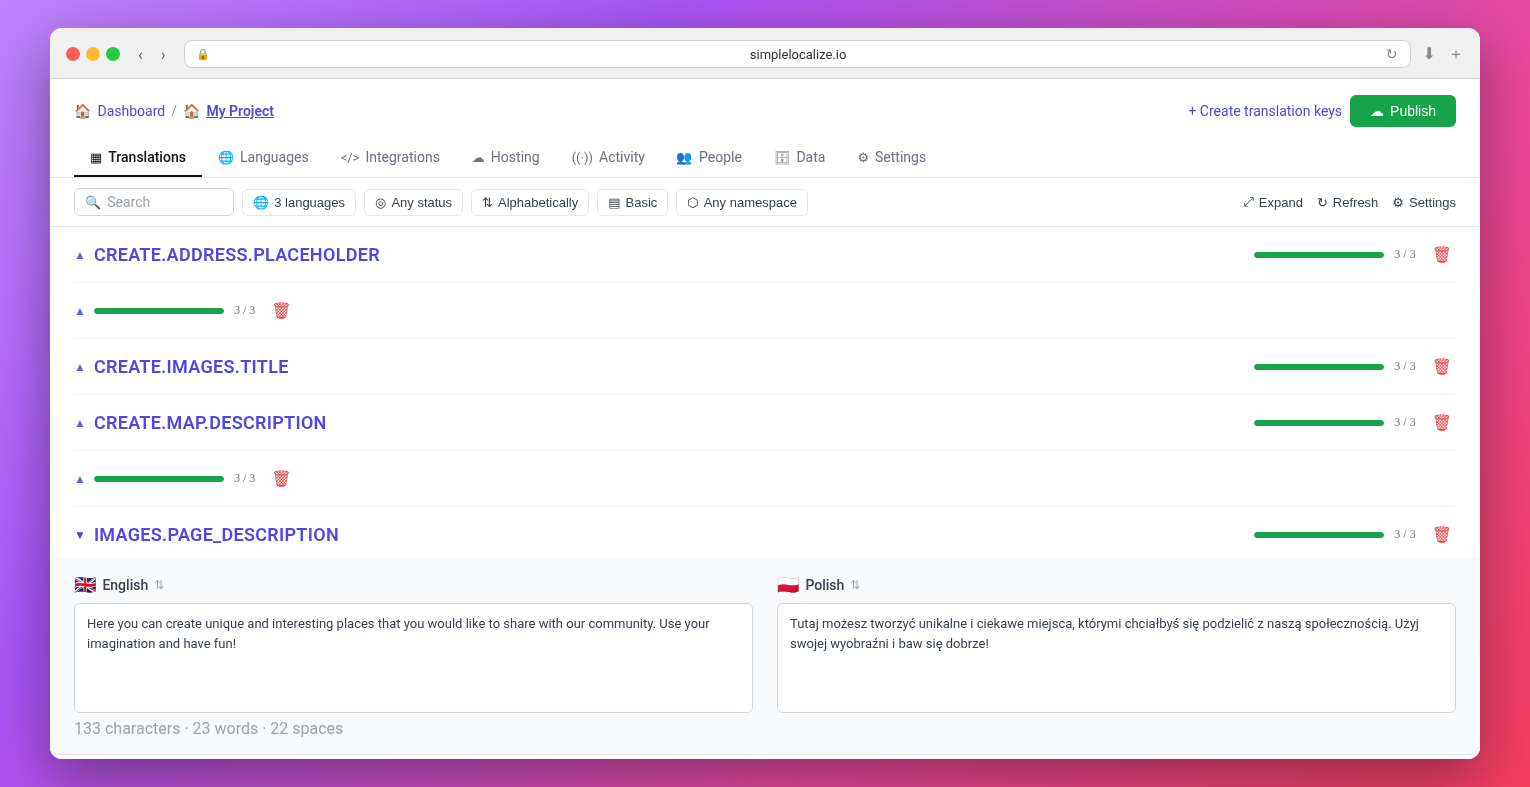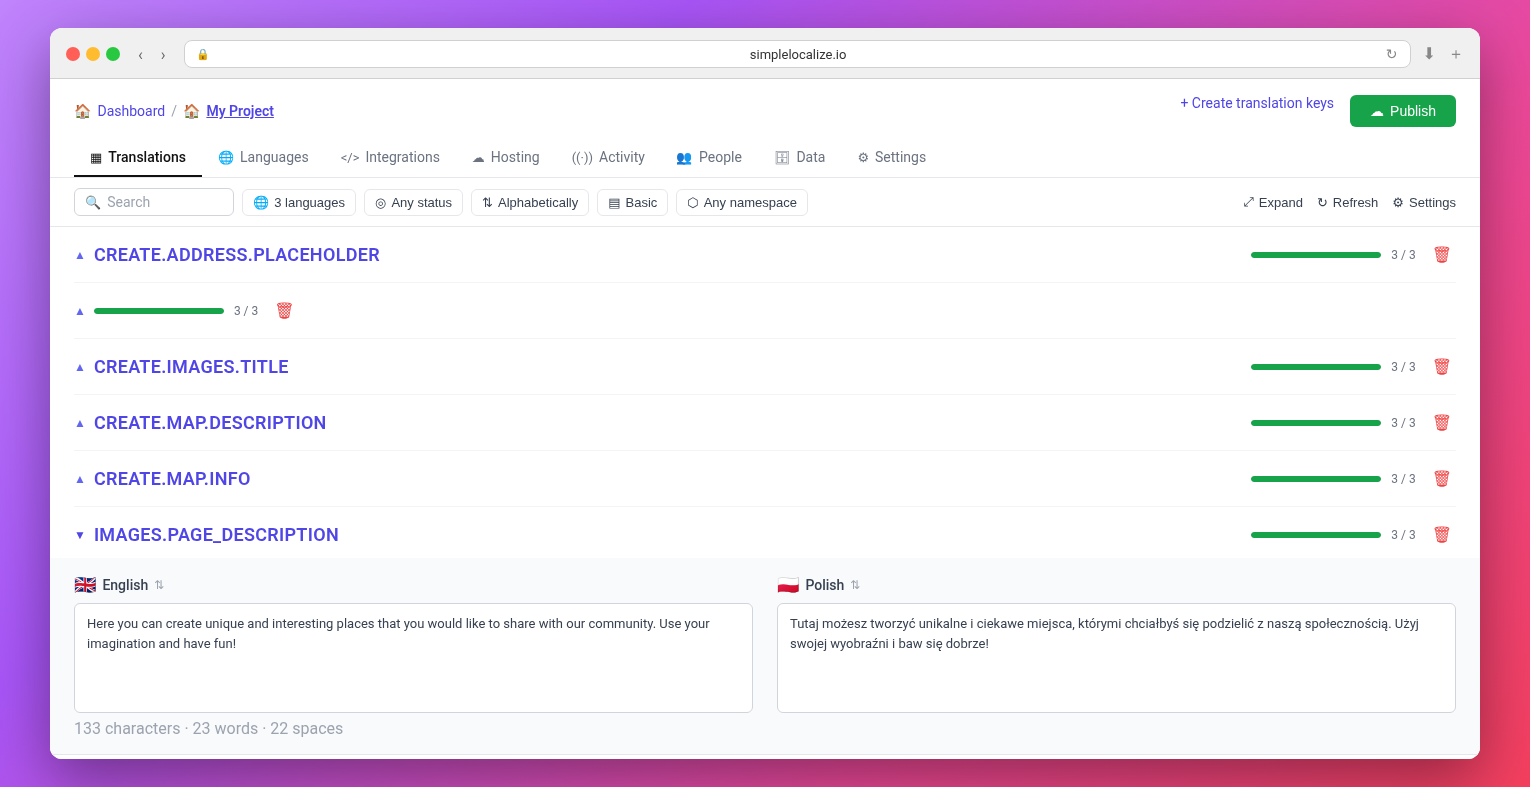--- a/index.html
+++ b/index.html
@@ -115,8 +115,8 @@
     }
     .header-actions {
       display: flex;
-      align-items: flex-start;
-      gap: 16px;
+      align-items: center;
+      gap: 8px;
     }
     .create-keys-btn {
       color: #4f46e5;

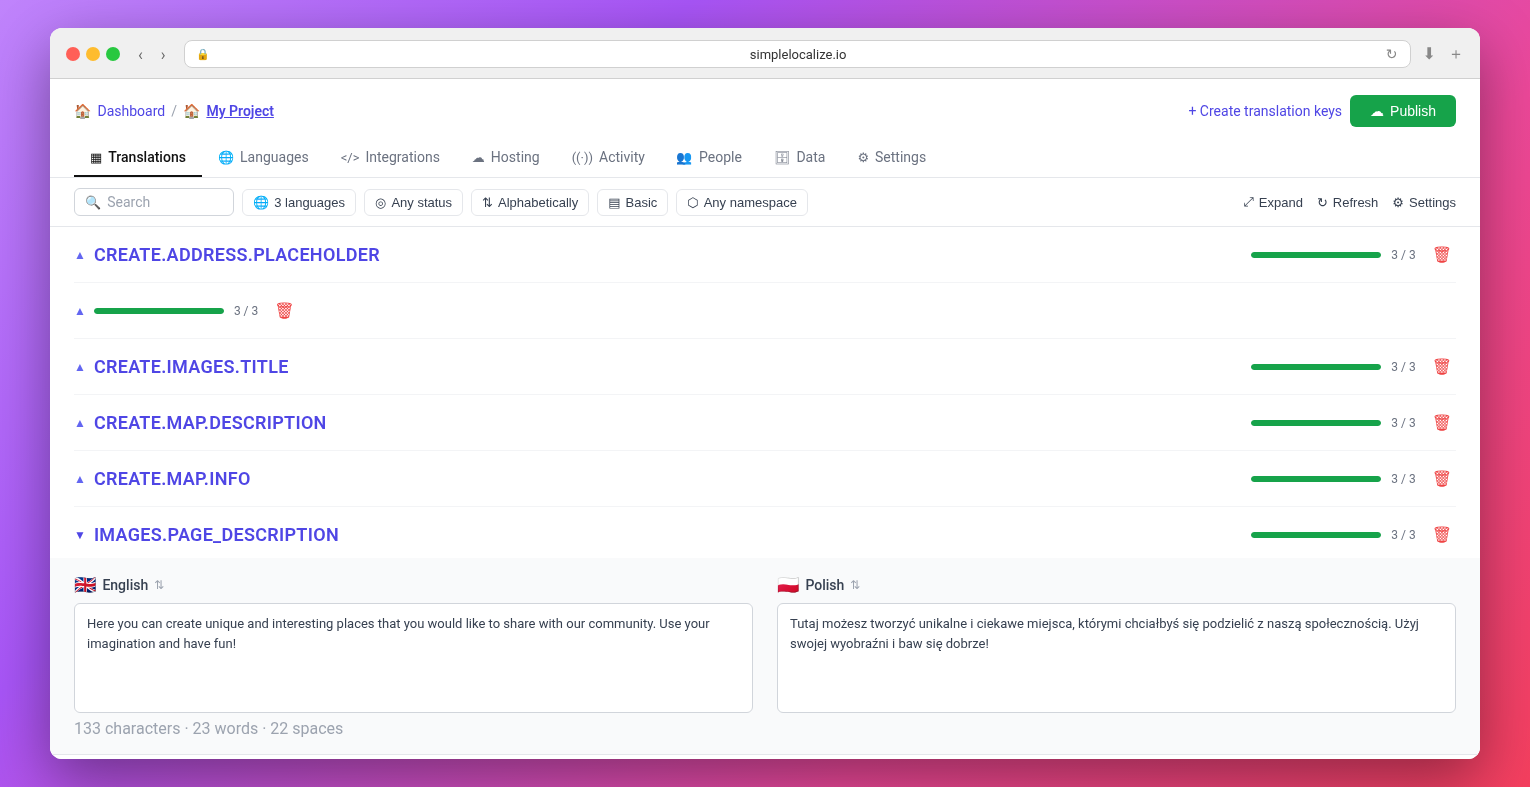--- a/index.html
+++ b/index.html
@@ -245,6 +245,7 @@
       align-items: center;
       gap: 10px;
       margin-right: 12px;
+      font-family: Liberation Serif, serif;
     }
     .progress-bar-container {
       width: 130px;

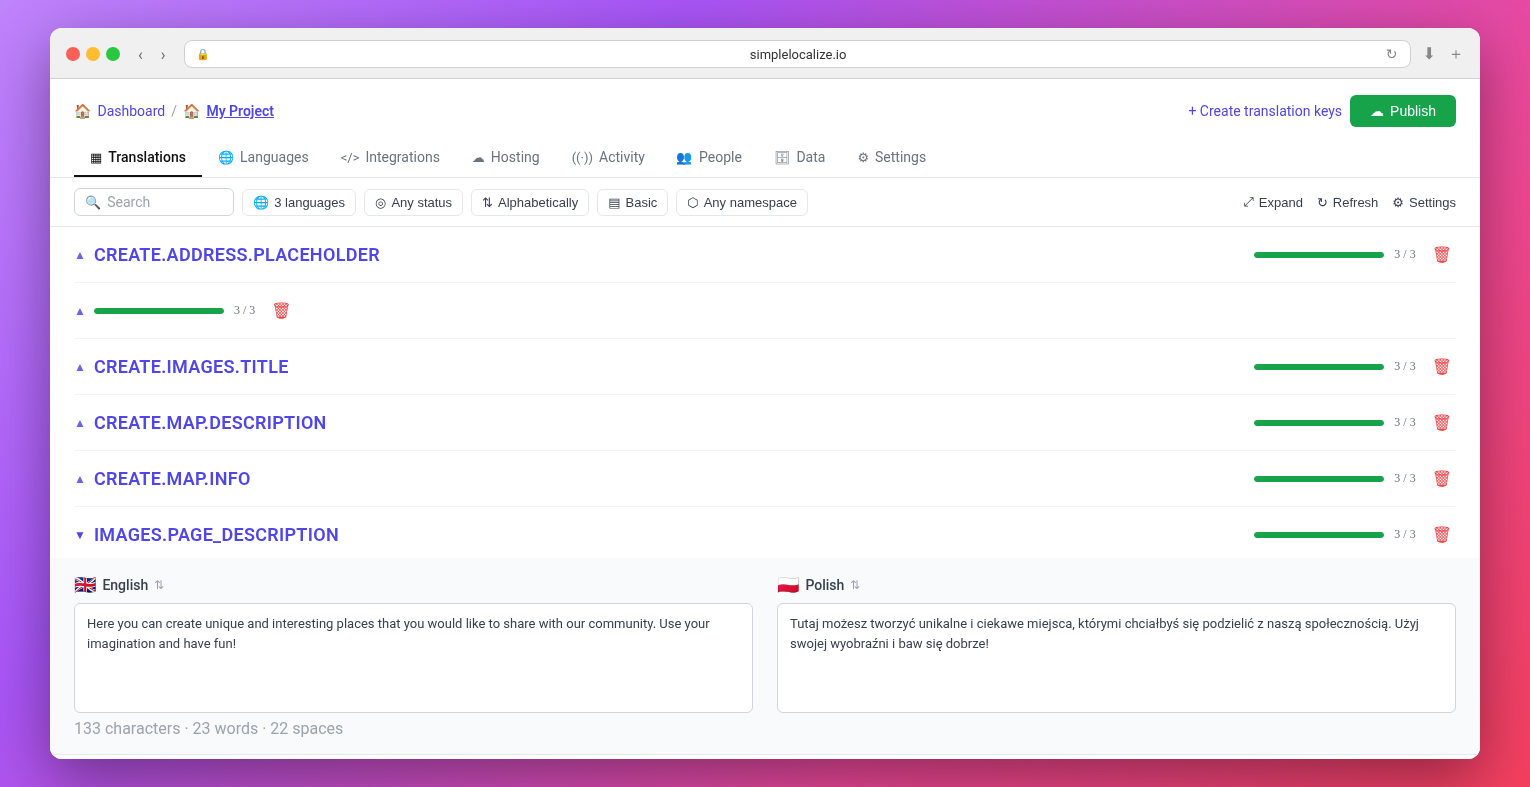--- a/index.html
+++ b/index.html
@@ -498,7 +498,6 @@
 
       <div class="translation-row">
         <span class="expand-icon">▲</span>
-        <span class="translation-key">CREATE.MAP.INFO</span>
         <div class="translation-progress">
           <div class="progress-bar-container">
             <div class="progress-bar-fill" style="width:100%;"></div>

